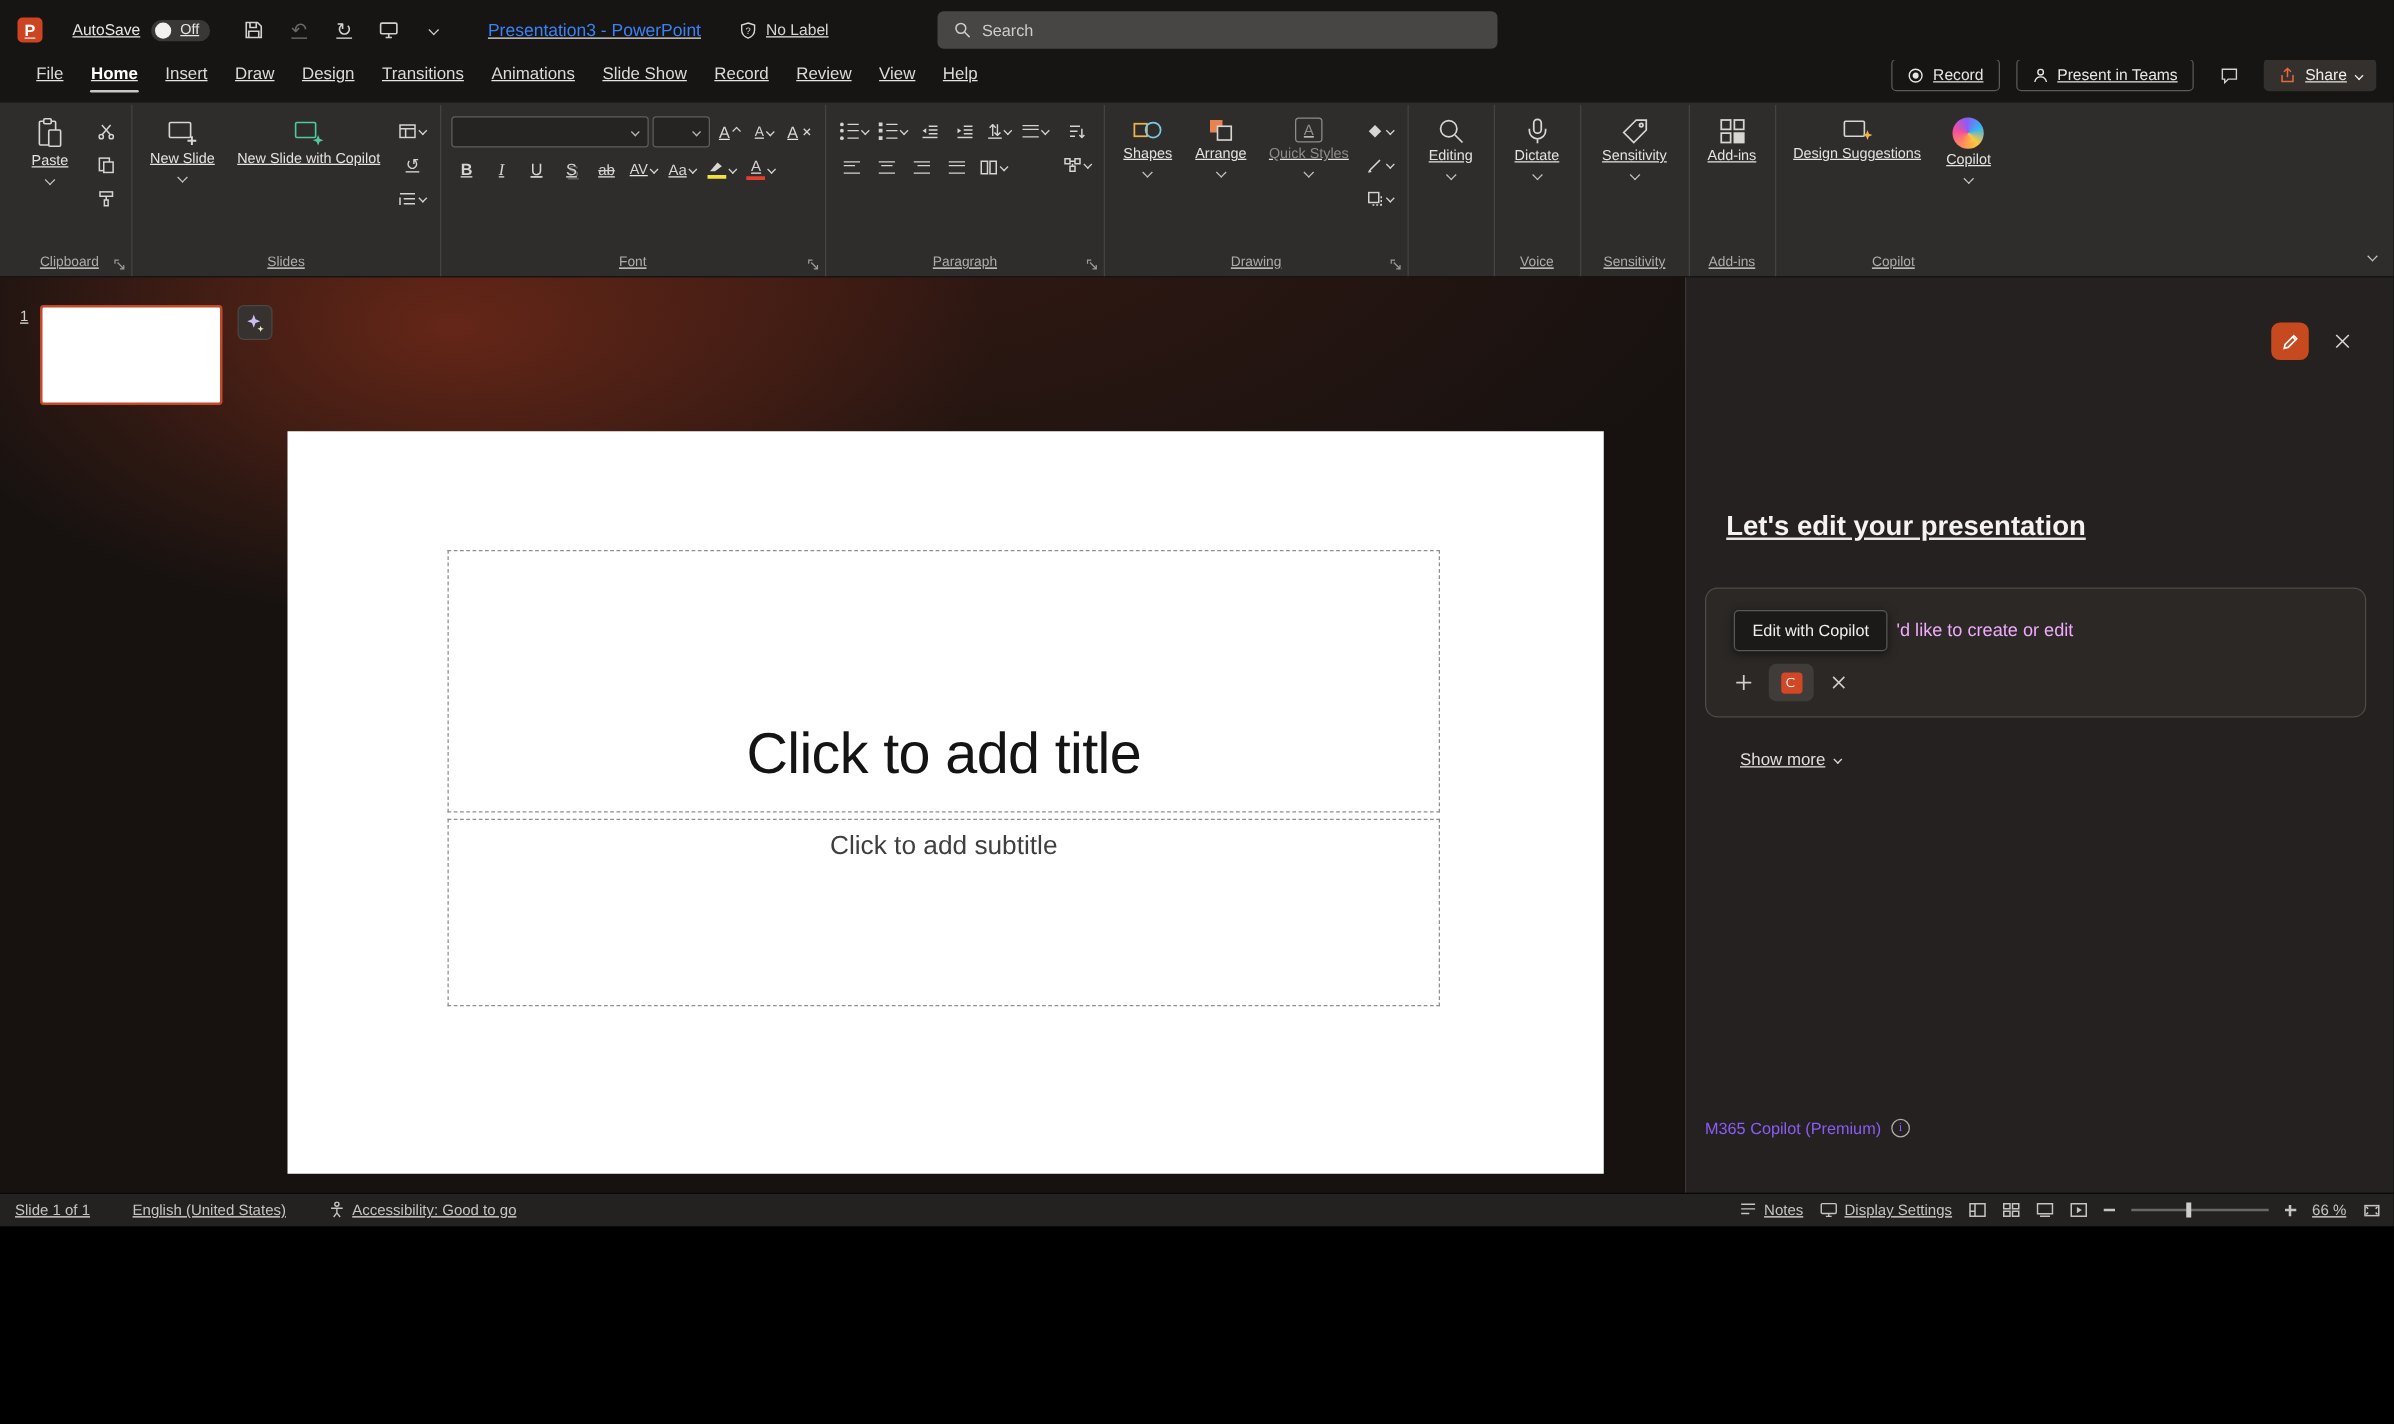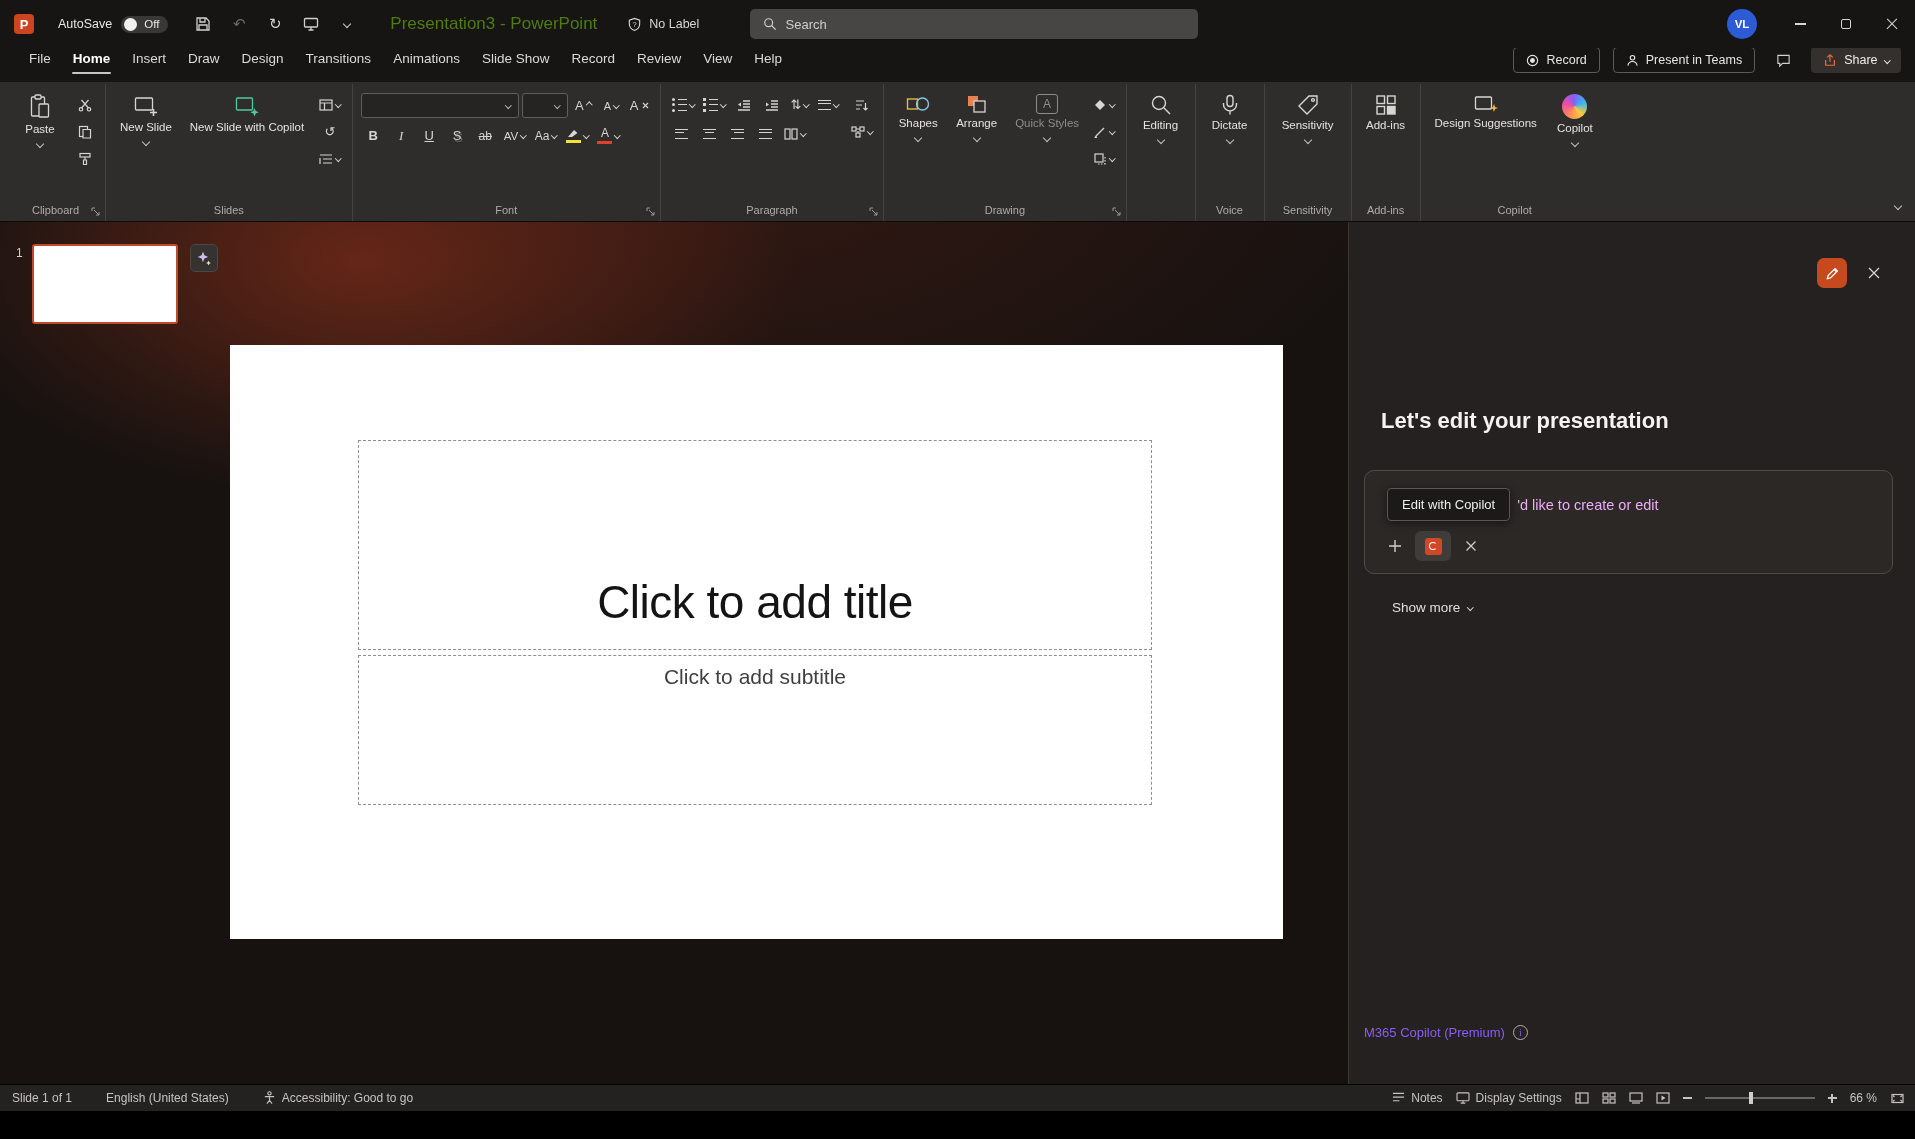--- a/index.html
+++ b/index.html
@@ -5,7 +5,7 @@
   *{margin:0;padding:0;box-sizing:border-box;}
   html,body{background:#000;}
   body{width:1915px;height:1139px;overflow:hidden;font-family:"Liberation Sans",sans-serif;}
-  .app{width:1915px;height:1111px;display:flex;flex-direction:column;background:#161514;color:#e8e6e3;}
+  .app{width:1915px;height:981px;display:flex;flex-direction:column;background:#161514;color:#e8e6e3;text-decoration:underline;}
   svg{display:block;}
   .chev{display:inline-block;width:6px;height:6px;border-right:1.4px solid currentColor;border-bottom:1.4px solid currentColor;transform:rotate(45deg);}
   .chev.sm{width:4.5px;height:4.5px;border-width:1.2px;}

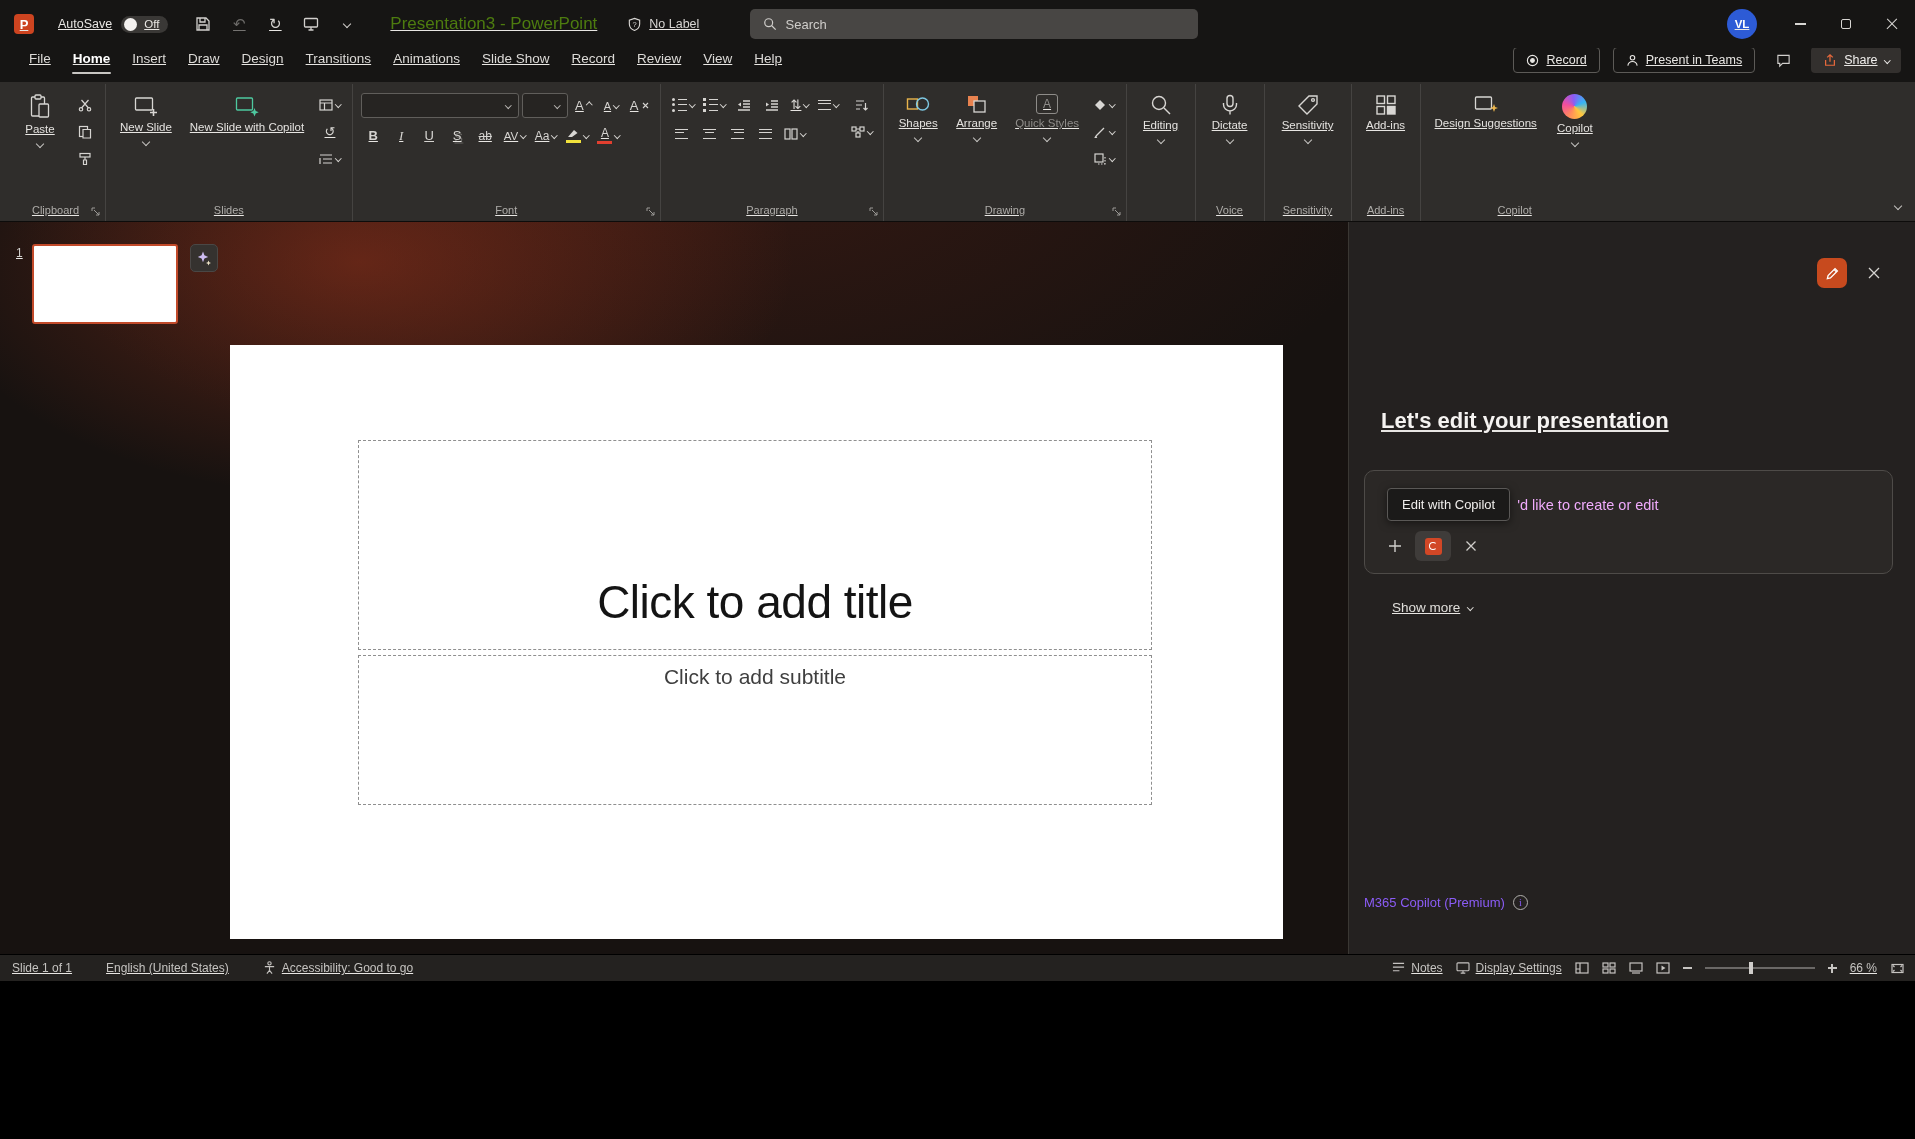--- a/index.html
+++ b/index.html
@@ -21,7 +21,7 @@
   .knob{width:13px;height:13px;border-radius:50%;background:#f3f1ef;display:inline-block;}
   .qat{display:flex;align-items:center;gap:6px;margin-left:20px;color:#d2d0cd;}
   .qbtn{width:30px;height:28px;display:flex;align-items:center;justify-content:center;border-radius:4px;color:#d2d0cd;font-size:15px;}
-  .doc-title{margin-left:28px;font-size:17px;color:#4d7c0f;white-space:nowrap;}
+  .doc-title{margin-left:28px;font-size:14px;color:#3b82f6;white-space:nowrap;}
   .badge{display:flex;align-items:center;gap:7px;margin-left:30px;font-size:12.5px;color:#d8d6d3;}
   .searchbox{position:absolute;left:calc(50% + 16px);top:9px;transform:translateX(-50%);width:448px;height:30px;background:#484644;border-radius:5px;display:flex;align-items:center;gap:9px;padding:0 13px;color:#cfcdca;font-size:13px;}
   .tb-right{margin-left:auto;display:flex;align-items:center;height:100%;}

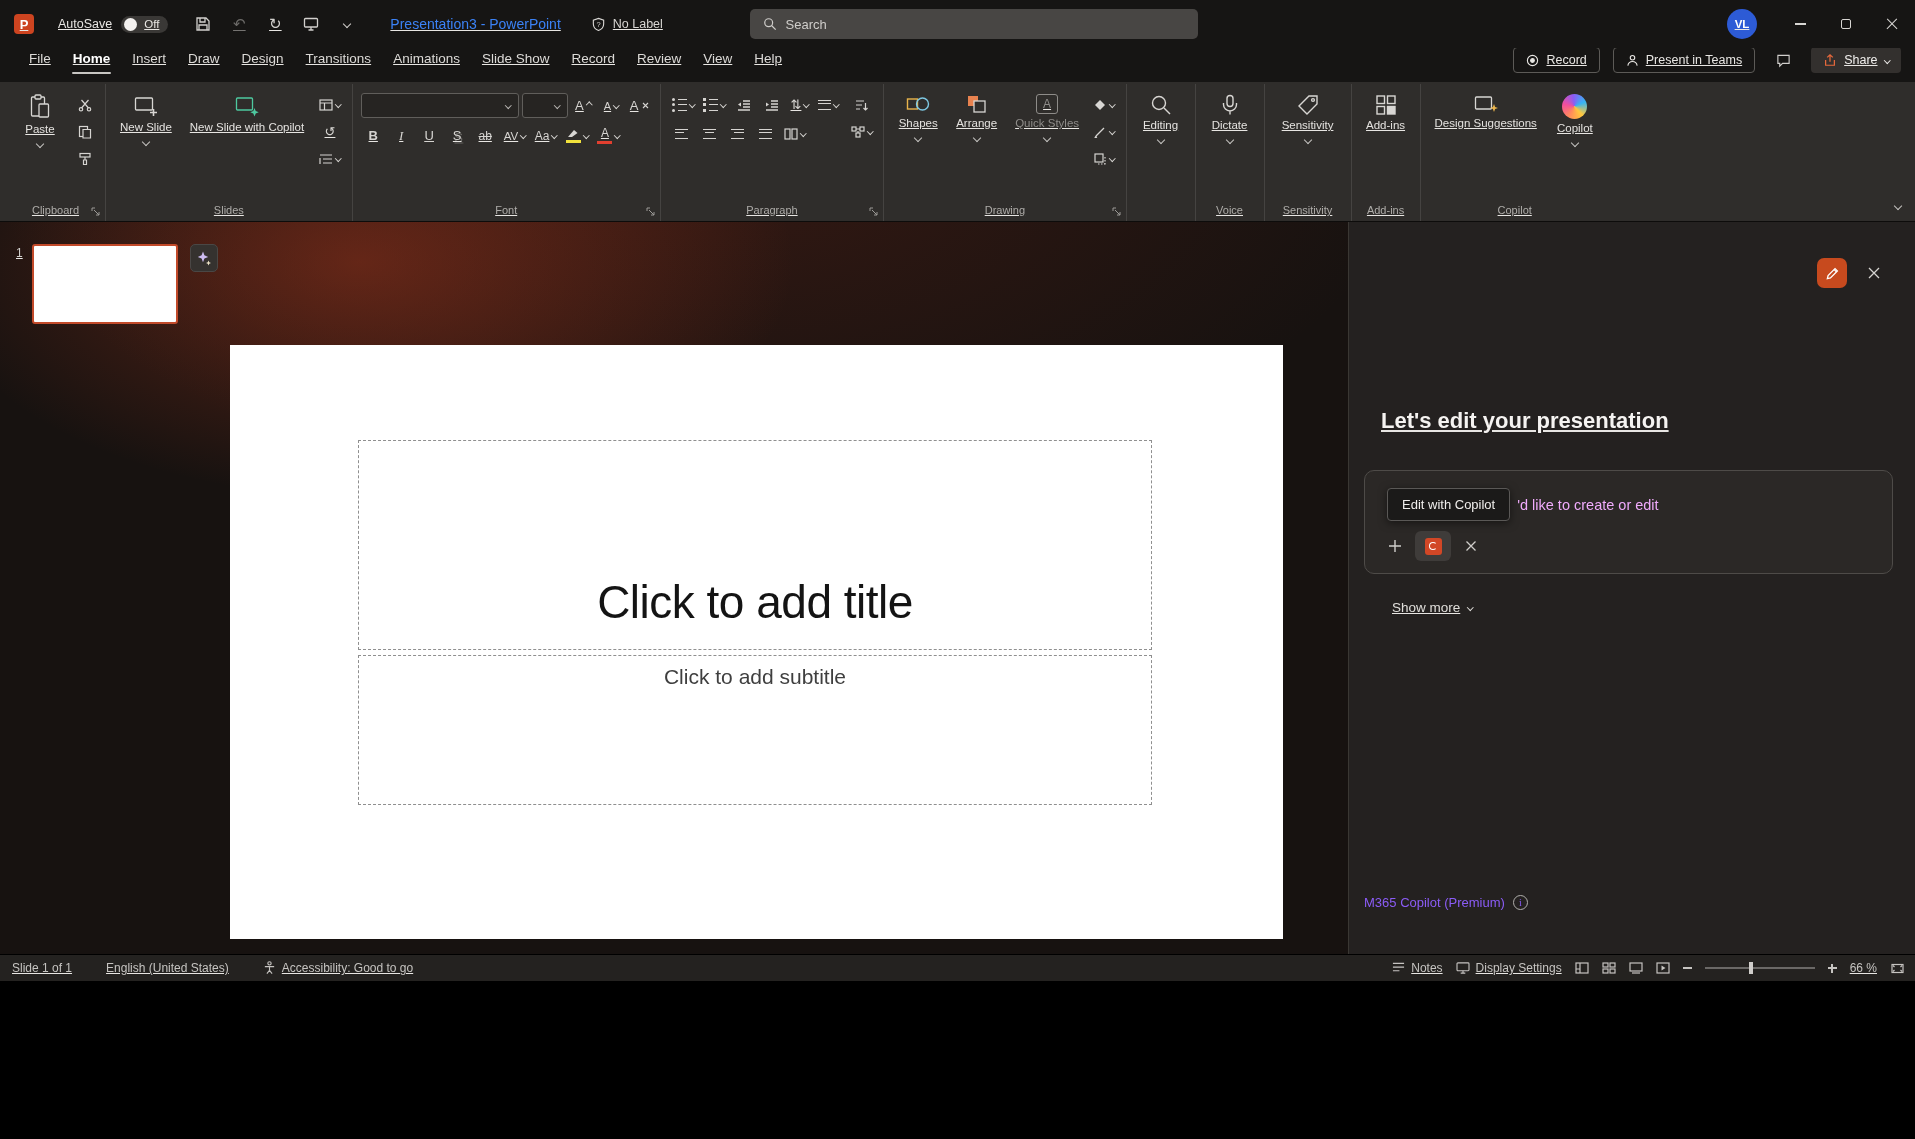--- a/index.html
+++ b/index.html
@@ -192,18 +192,6 @@
         </svg>
       <span>Search</span>
     </div>
-    <div class="tb-right">
-      <span class="avatar">VL</span>
-      <span class="winbtn">
-          <i class="min-glyph"></i>
-        </span>
-      <span class="winbtn">
-          <i class="max-glyph"></i>
-        </span>
-      <span class="winbtn">
-          <i class="x-glyph"></i>
-        </span>
-    </div>
   </header>
 
   <nav class="menubar">

